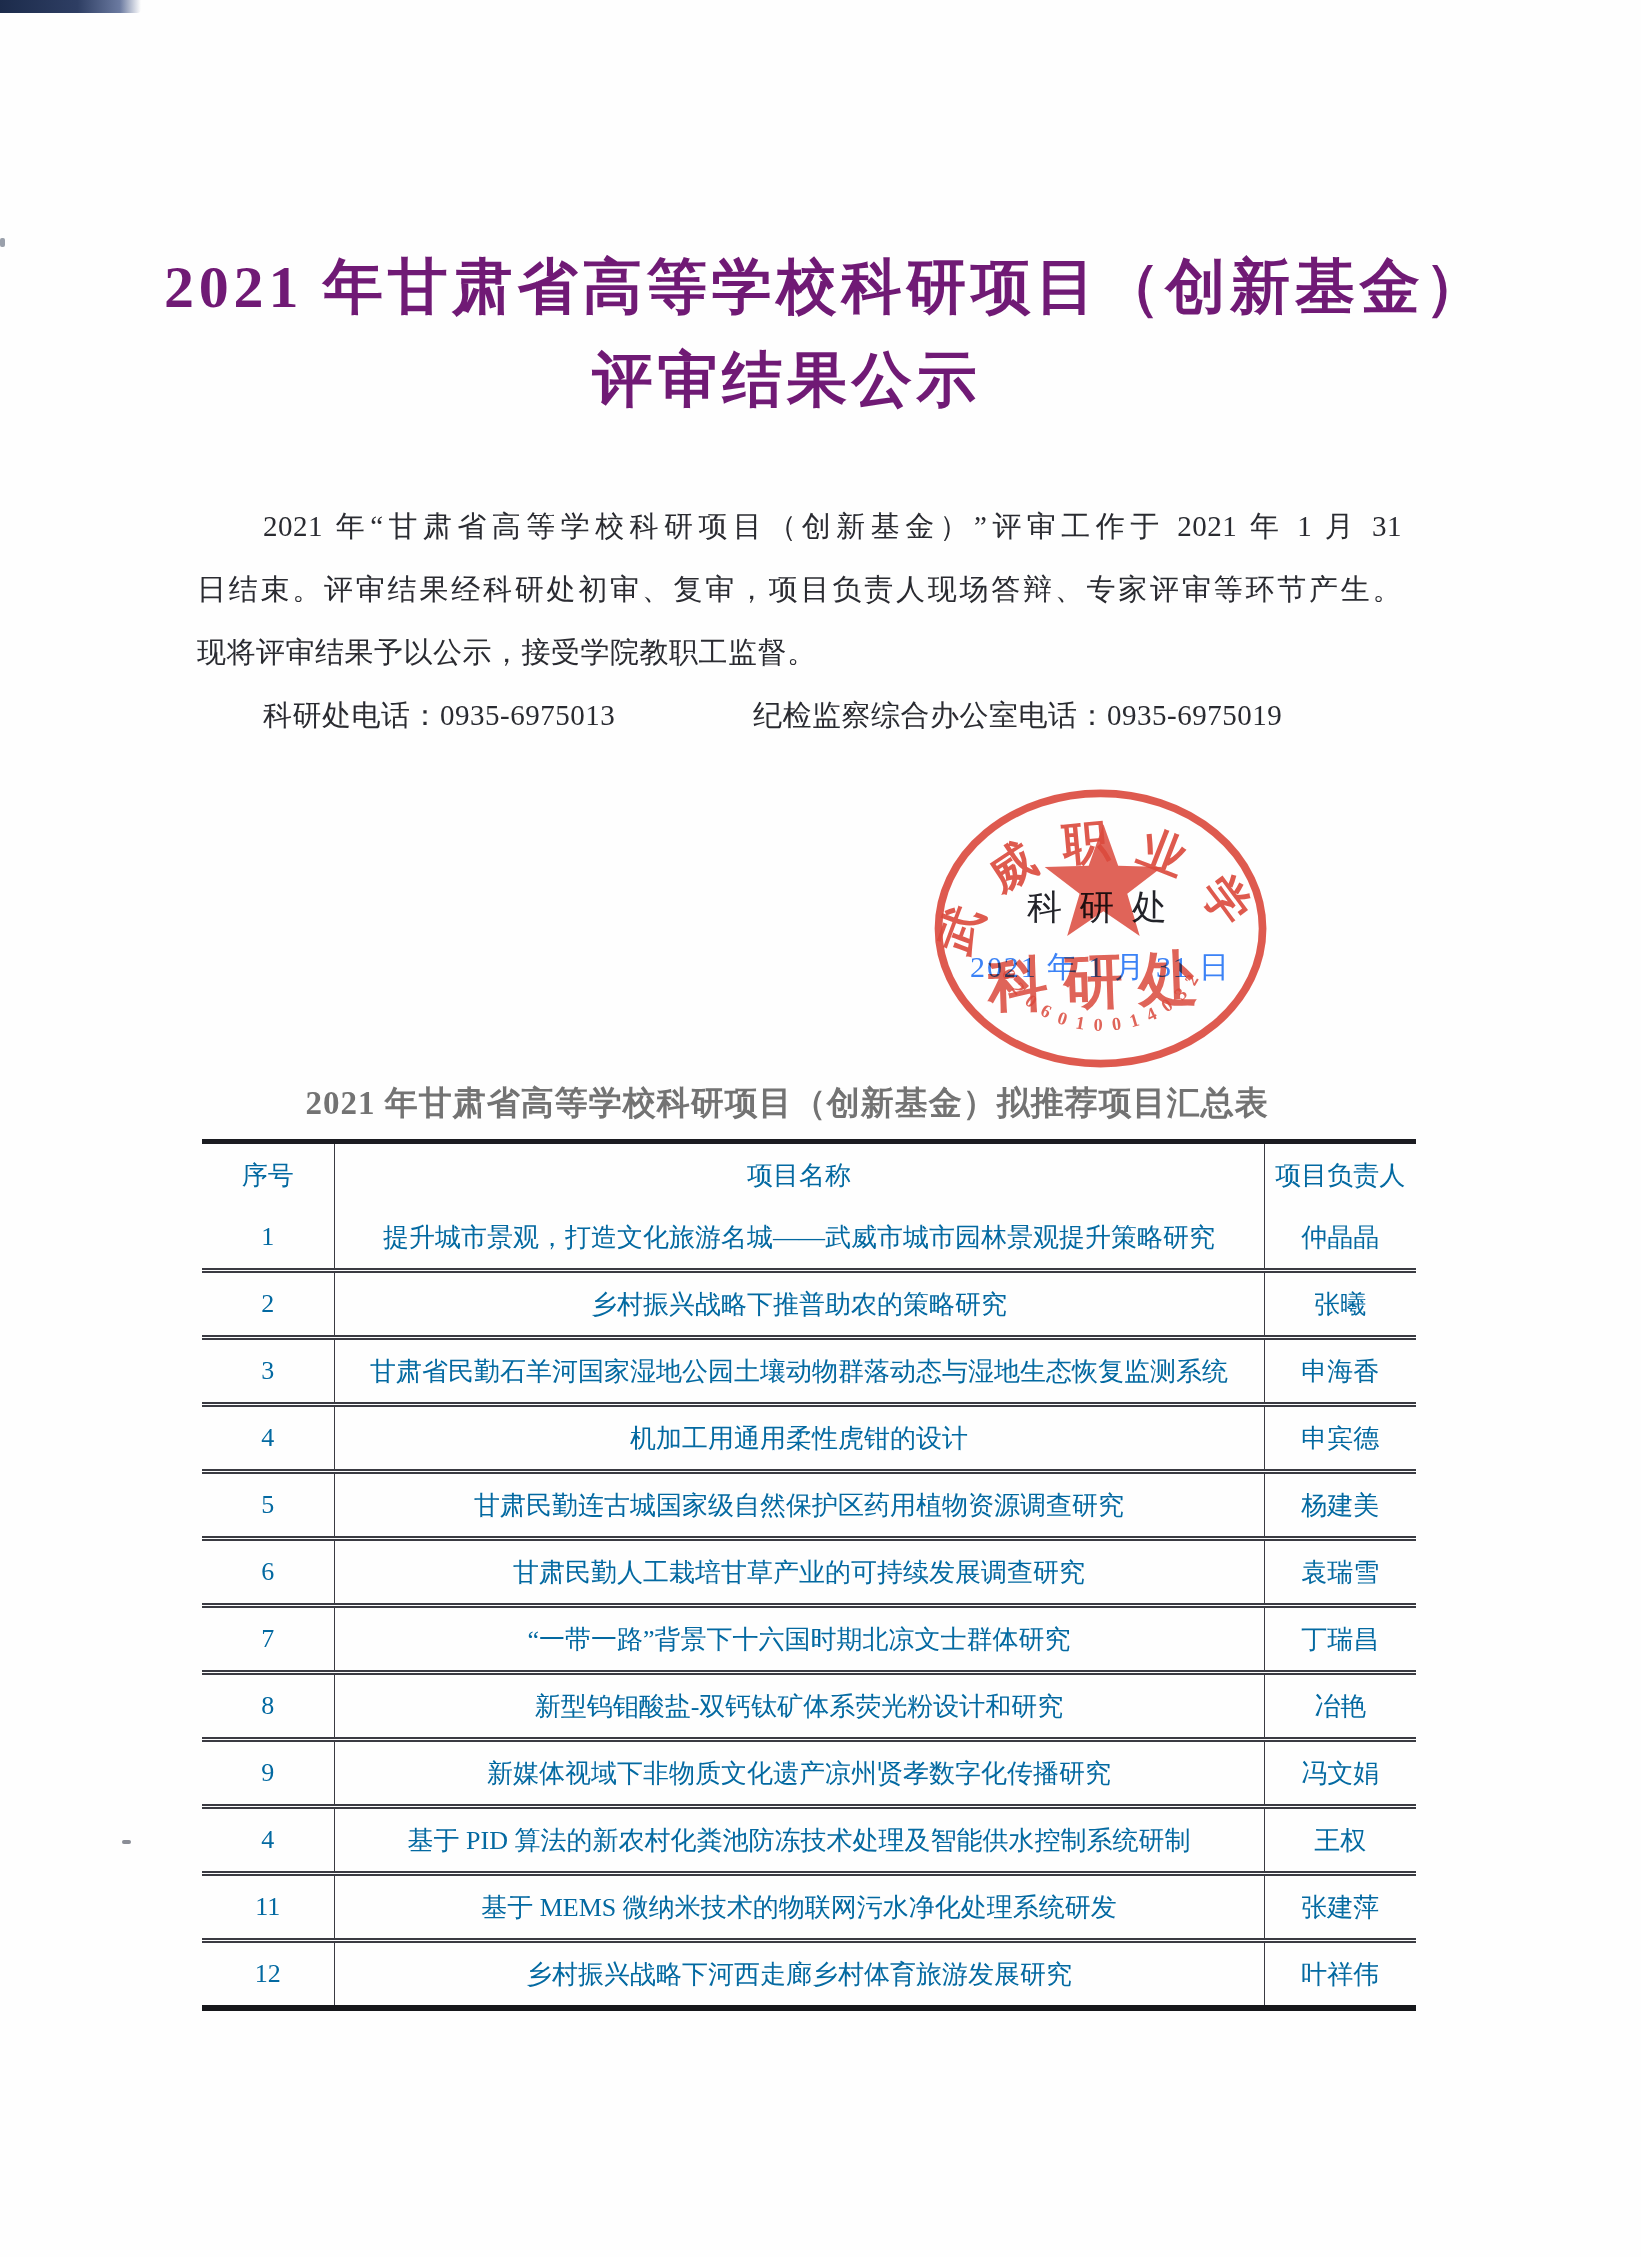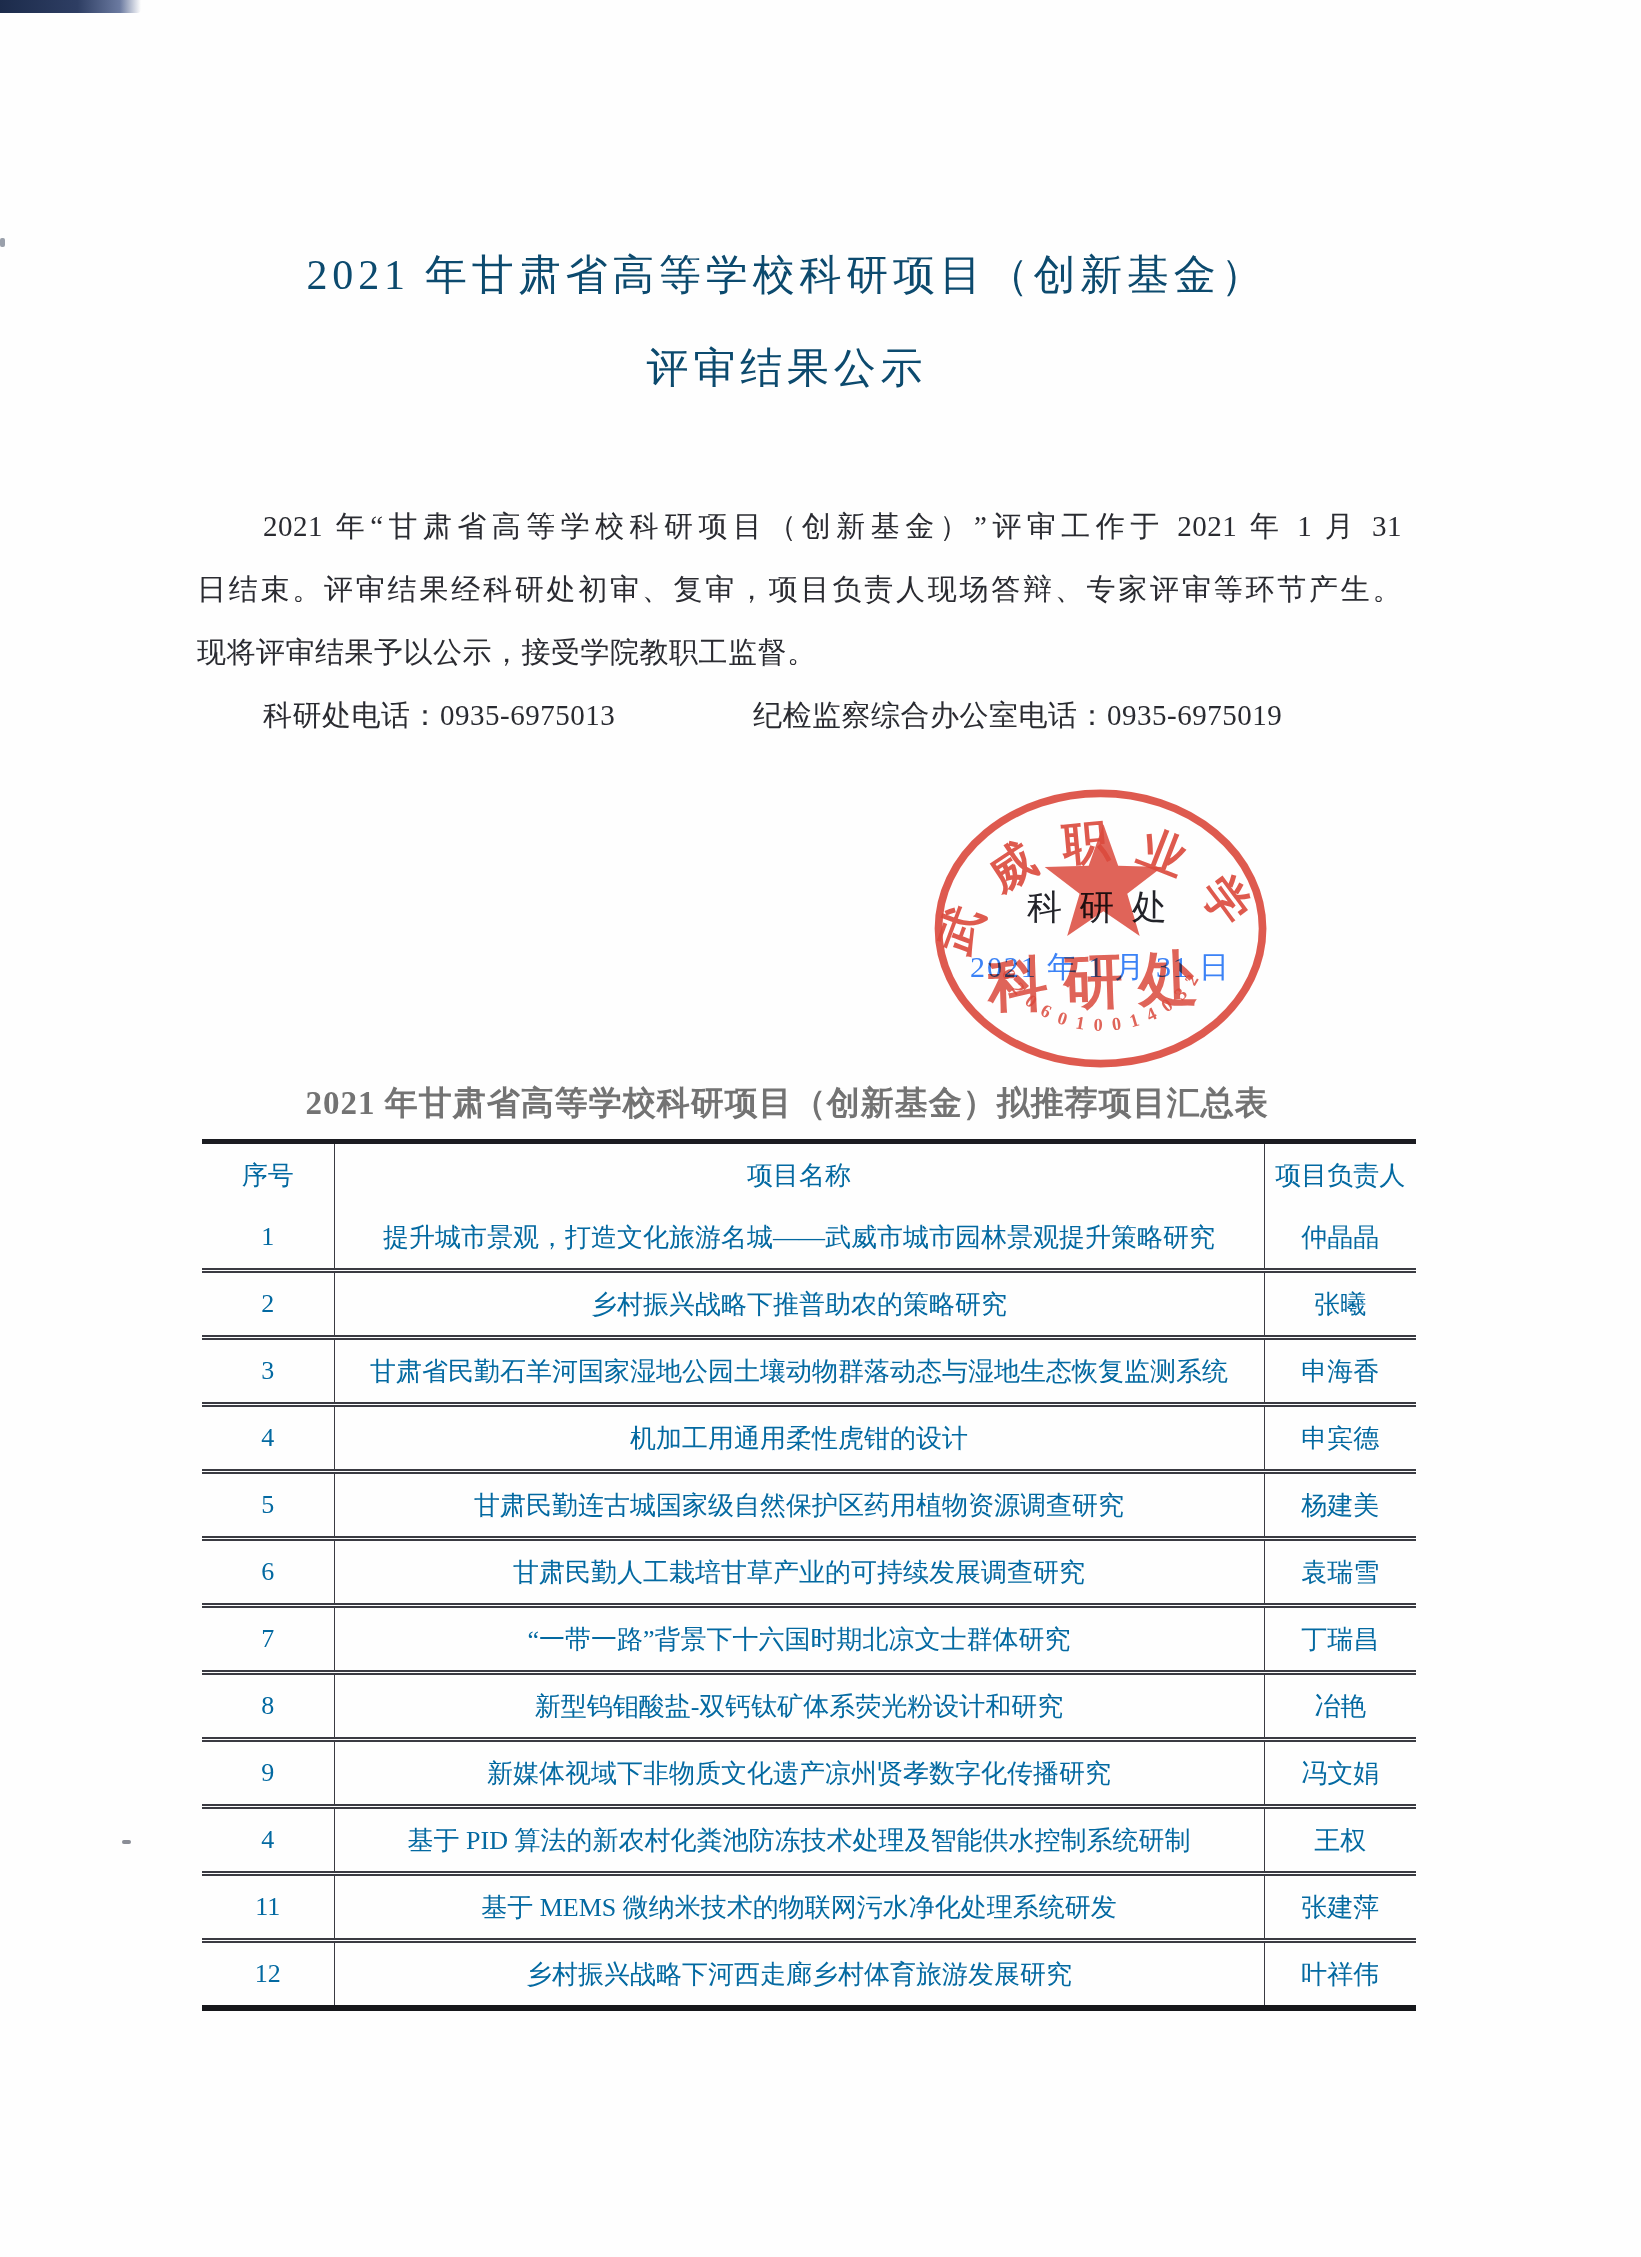--- a/index.html
+++ b/index.html
@@ -21,8 +21,8 @@
   
   .doc-title{
     position:absolute;left:164px;width:1246px;
-    text-align:center;font-weight:normal;
-    font-size:42px;letter-spacing:4.8px;color:#0c4a6e;
+    text-align:center;font-weight:bold;
+    font-size:60px;letter-spacing:4.8px;color:#701a75;
     white-space:nowrap;
   }
   .doc-title.l1{top:247px;}

